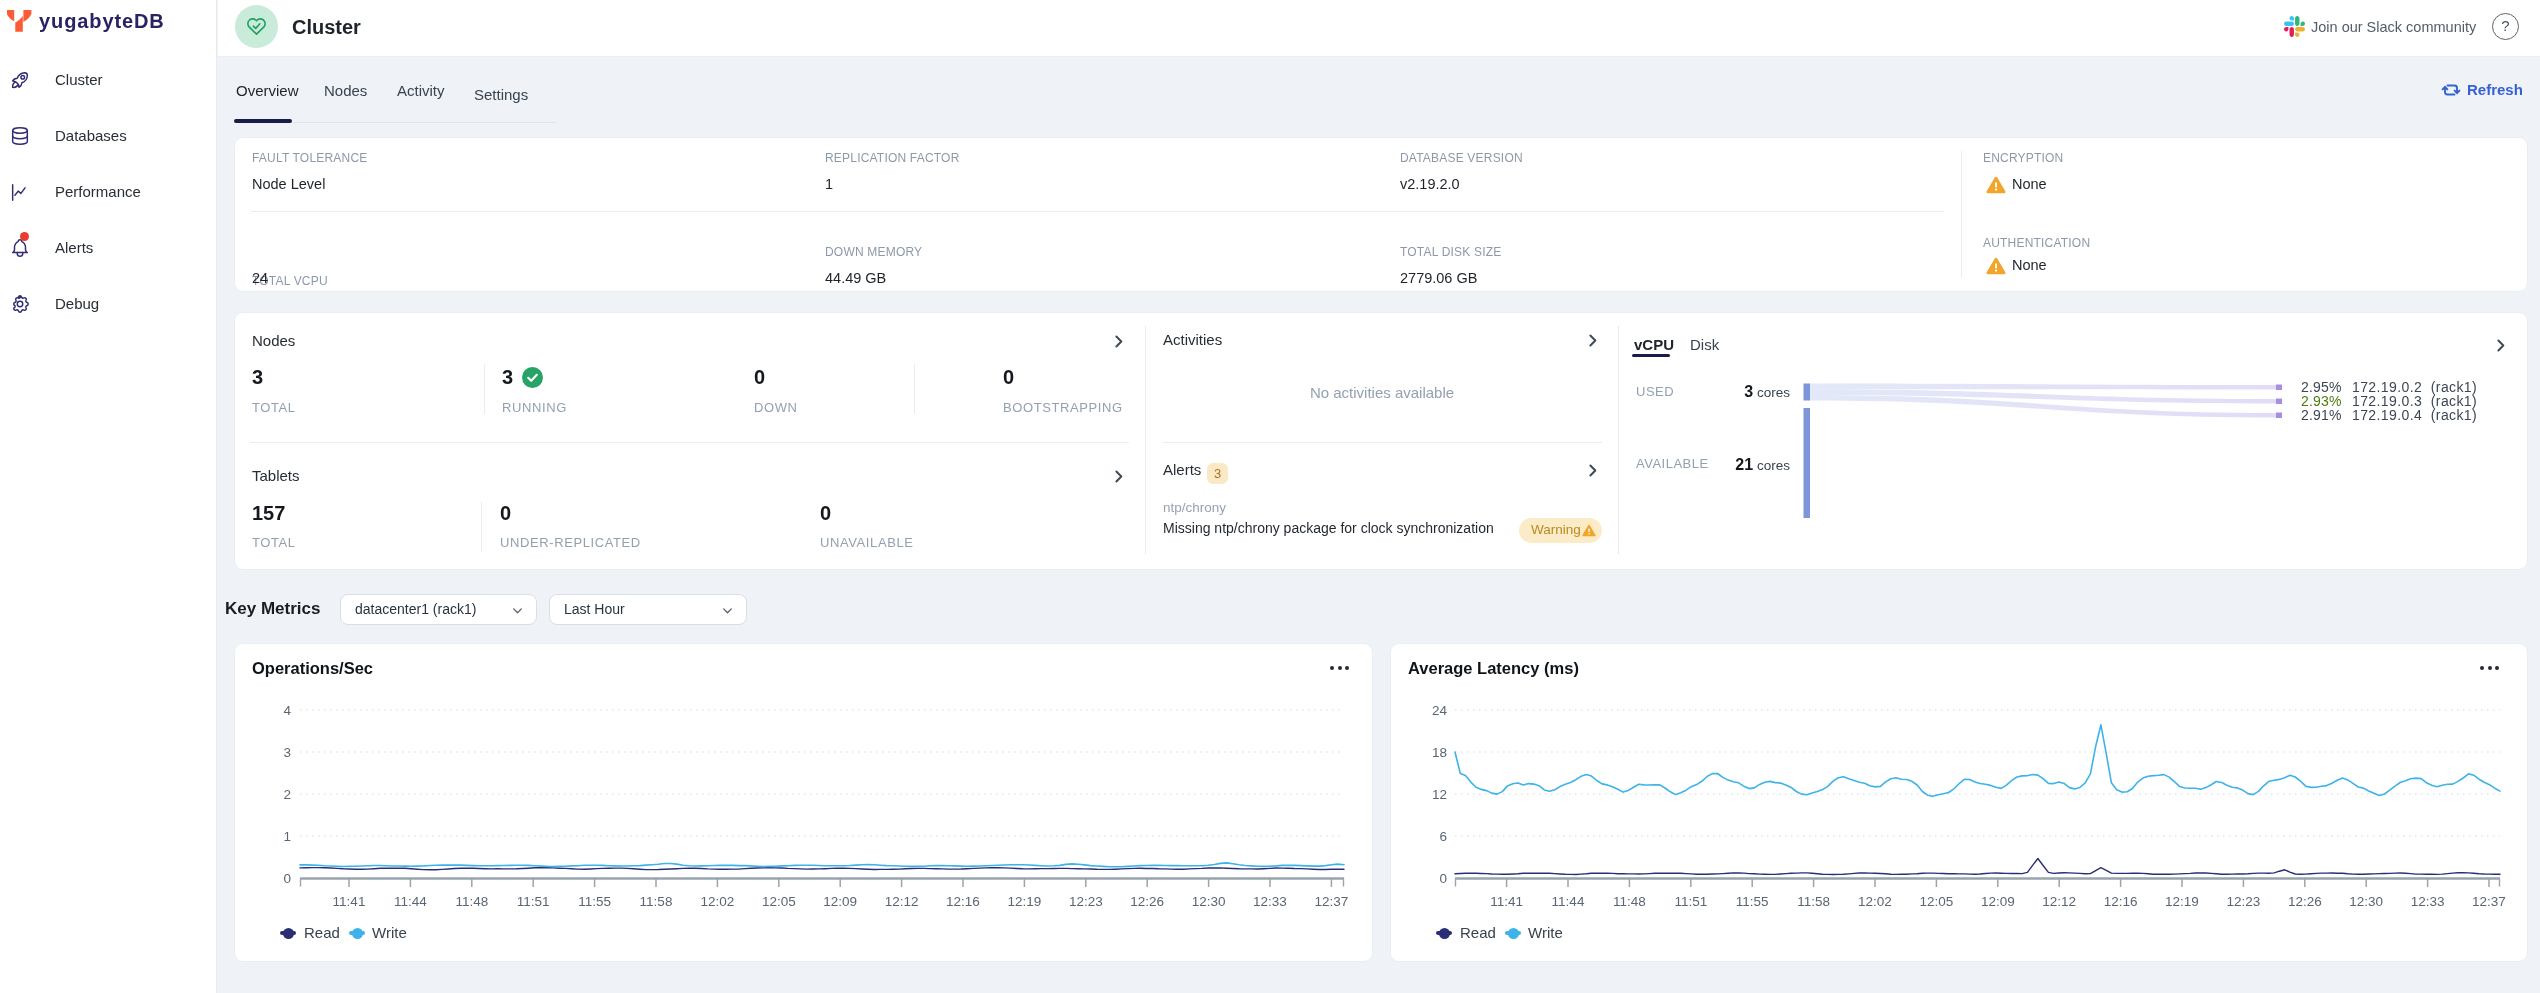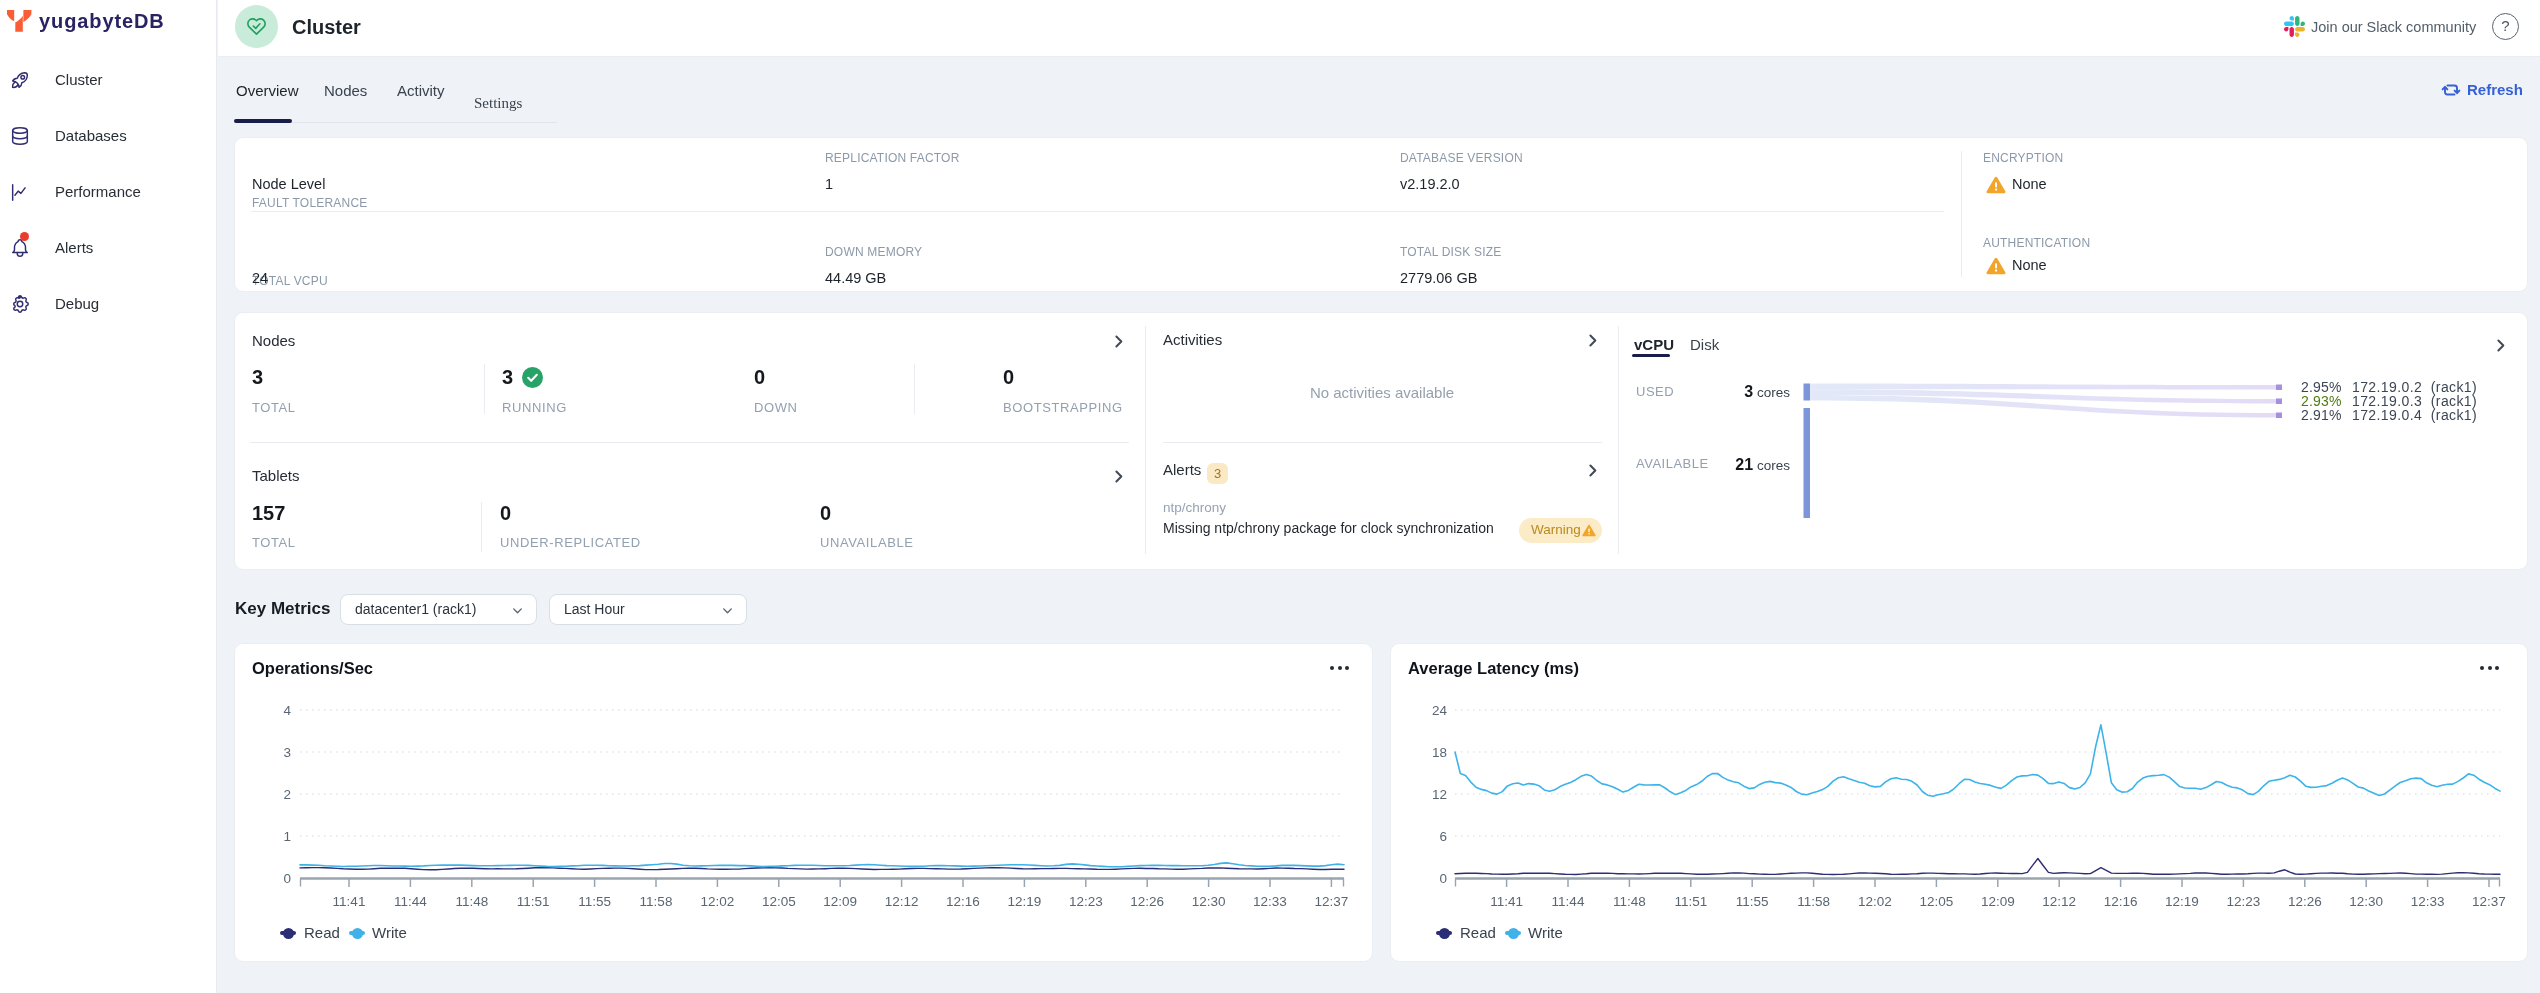--- a/index.html
+++ b/index.html
@@ -63,7 +63,7 @@
 <div style="position:absolute;left:236px;top:80px;font-size:15px;line-height:22px;color:#1d242c;white-space:nowrap;font-weight:500;">Overview</div>
 <div style="position:absolute;left:324px;top:80px;font-size:15px;line-height:22px;color:#39434e;white-space:nowrap;">Nodes</div>
 <div style="position:absolute;left:397px;top:80px;font-size:15px;line-height:22px;color:#39434e;white-space:nowrap;">Activity</div>
-<div style="position:absolute;left:474px;top:92px;font-size:15px;line-height:22px;color:#39434e;white-space:nowrap;font-family:Liberation Serif, serif;">Settings</div>
+<div style="position:absolute;left:474px;top:84px;font-size:15px;line-height:22px;color:#39434e;white-space:nowrap;">Settings</div>
 <svg class="abs" style="left:2441px;top:80px" width="20" height="20" viewBox="0 0 20 20" fill="none" stroke="#3560d6" stroke-width="1.9" stroke-linecap="round" stroke-linejoin="round">
 <path d="M6.5 5.5 H13.5 a2.5 2.5 0 0 1 2.5 2.5 V12"></path>
 <polyline points="13.6,10.6 16,13.2 18.4,10.6"></polyline>

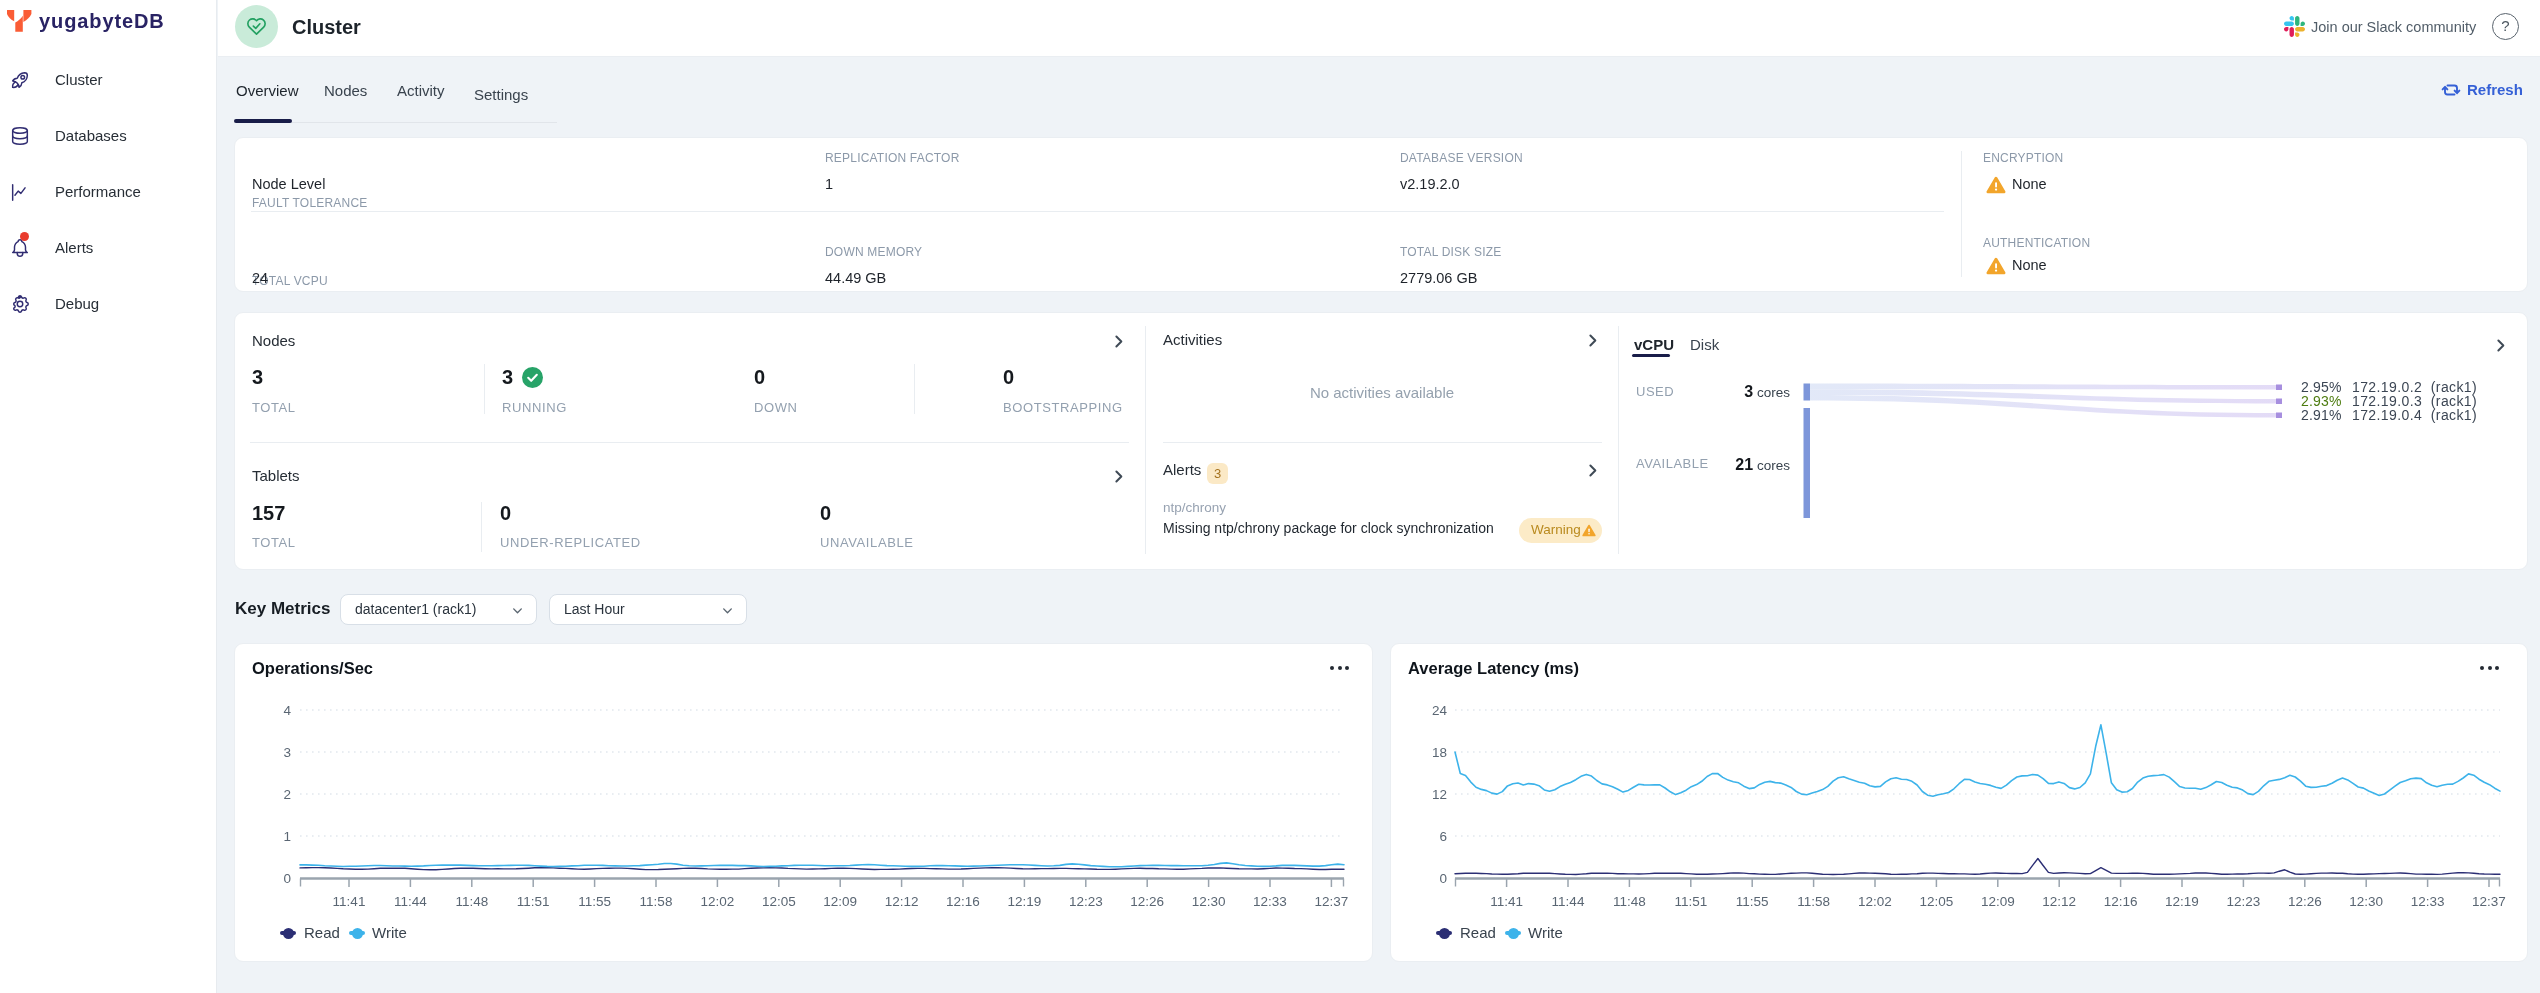--- a/index.html
+++ b/index.html
@@ -72,7 +72,7 @@
   </svg>
 <div style="position:absolute;left:2467px;top:79px;font-size:15px;line-height:22px;color:#3560d6;white-space:nowrap;font-weight:600;">Refresh</div>
 <div class="card" style="left:234px;top:137px;width:2294px;height:155px"></div>
-<div style="position:absolute;left:252px;top:149px;font-size:12px;line-height:18px;color:#8c99a9;white-space:nowrap;letter-spacing:0.2px;margin-top:45px;">FAULT TOLERANCE</div>
+<div style="position:absolute;left:252px;top:149px;font-size:12px;line-height:18px;color:#8c99a9;white-space:nowrap;letter-spacing:0.2px;">FAULT TOLERANCE</div>
 <div style="position:absolute;left:825px;top:149px;font-size:12px;line-height:18px;color:#8c99a9;white-space:nowrap;letter-spacing:0.2px;">REPLICATION FACTOR</div>
 <div style="position:absolute;left:1400px;top:149px;font-size:12px;line-height:18px;color:#8c99a9;white-space:nowrap;letter-spacing:0.2px;">DATABASE VERSION</div>
 <div style="position:absolute;left:1983px;top:149px;font-size:12px;line-height:18px;color:#8c99a9;white-space:nowrap;letter-spacing:0.2px;">ENCRYPTION</div>

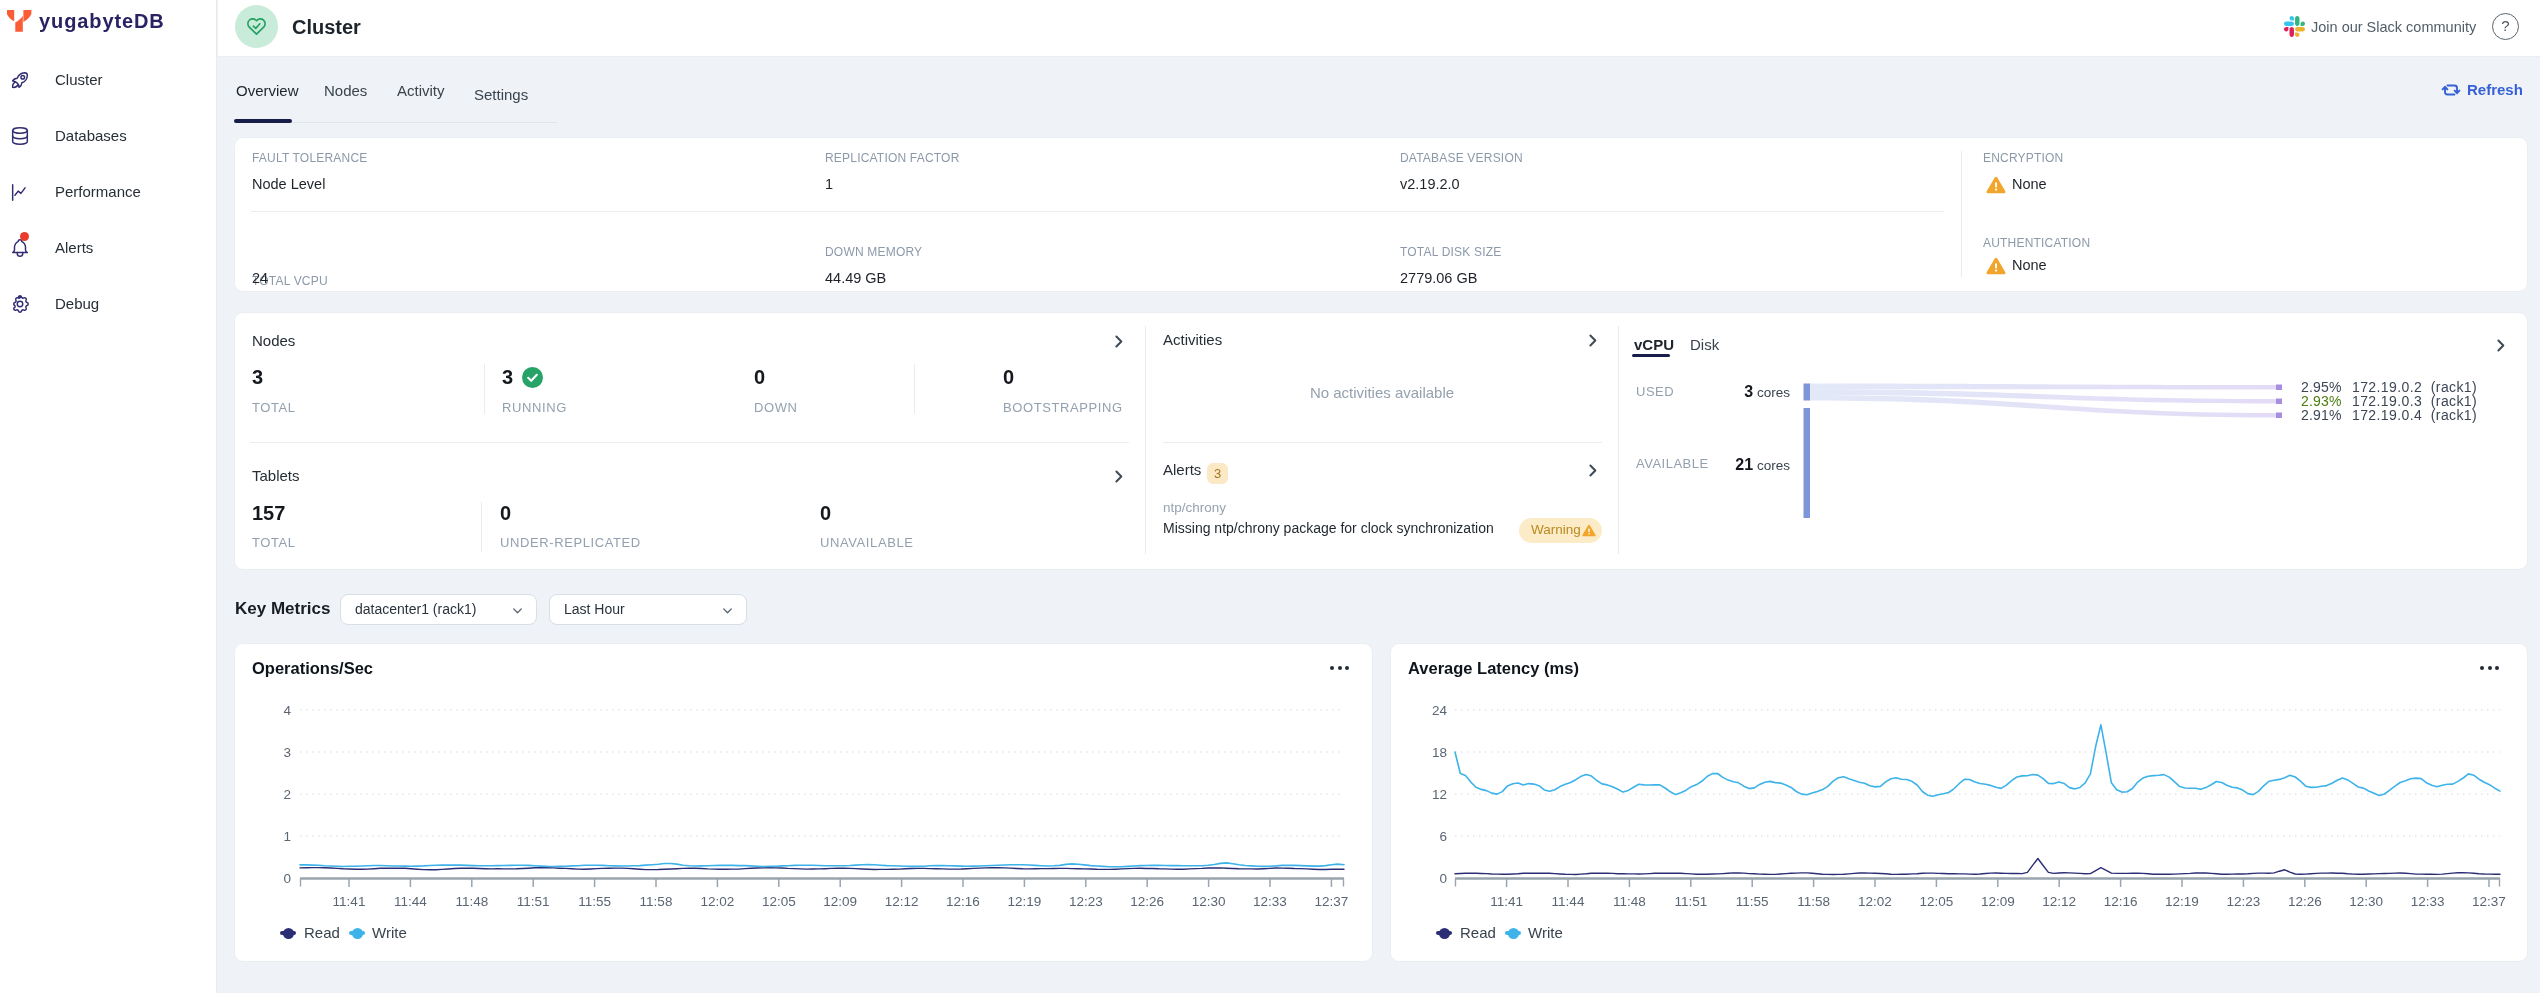--- a/index.html
+++ b/index.html
@@ -185,7 +185,7 @@
 <div style="position:absolute;left:2352px;top:391px;font-size:14px;line-height:21px;color:#3c4654;white-space:nowrap;font-weight:500;letter-spacing:0.4px;">172.19.0.3&nbsp; (rack1)</div>
 <div style="position:absolute;left:2301px;top:405px;font-size:14px;line-height:21px;color:#3c4654;white-space:nowrap;font-weight:500;letter-spacing:0.2px;">2.91%</div>
 <div style="position:absolute;left:2352px;top:405px;font-size:14px;line-height:21px;color:#3c4654;white-space:nowrap;font-weight:500;letter-spacing:0.4px;">172.19.0.4&nbsp; (rack1)</div>
-<div style="position:absolute;left:235px;top:596px;font-size:17px;line-height:26px;color:#171d24;white-space:nowrap;font-weight:700;">Key Metrics</div>
+<div style="position:absolute;left:225px;top:596px;font-size:17px;line-height:26px;color:#171d24;white-space:nowrap;font-weight:700;">Key Metrics</div>
 <div class="abs" style="left:340px;top:594px;width:197px;height:31px;background:#fff;border:1px solid #d8dfe7;border-radius:8px"></div>
 <div style="position:absolute;left:355px;top:599px;font-size:14px;line-height:21px;color:#2a333d;white-space:nowrap;">datacenter1 (rack1)</div>
 <svg style="position:absolute;left:511px;top:603.5px" width="13" height="13" viewBox="0 0 24 24" fill="none" stroke="#5c6772" stroke-width="2.6" stroke-linecap="round" stroke-linejoin="round">

